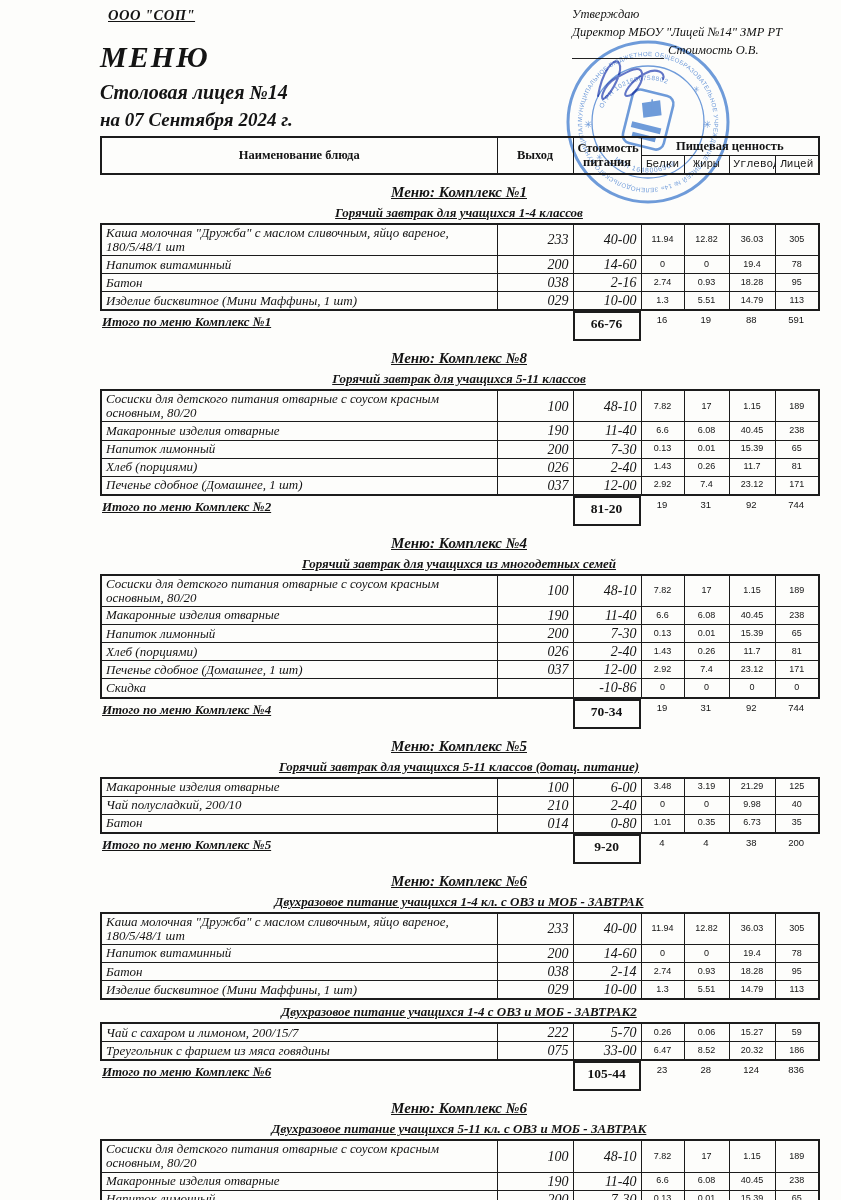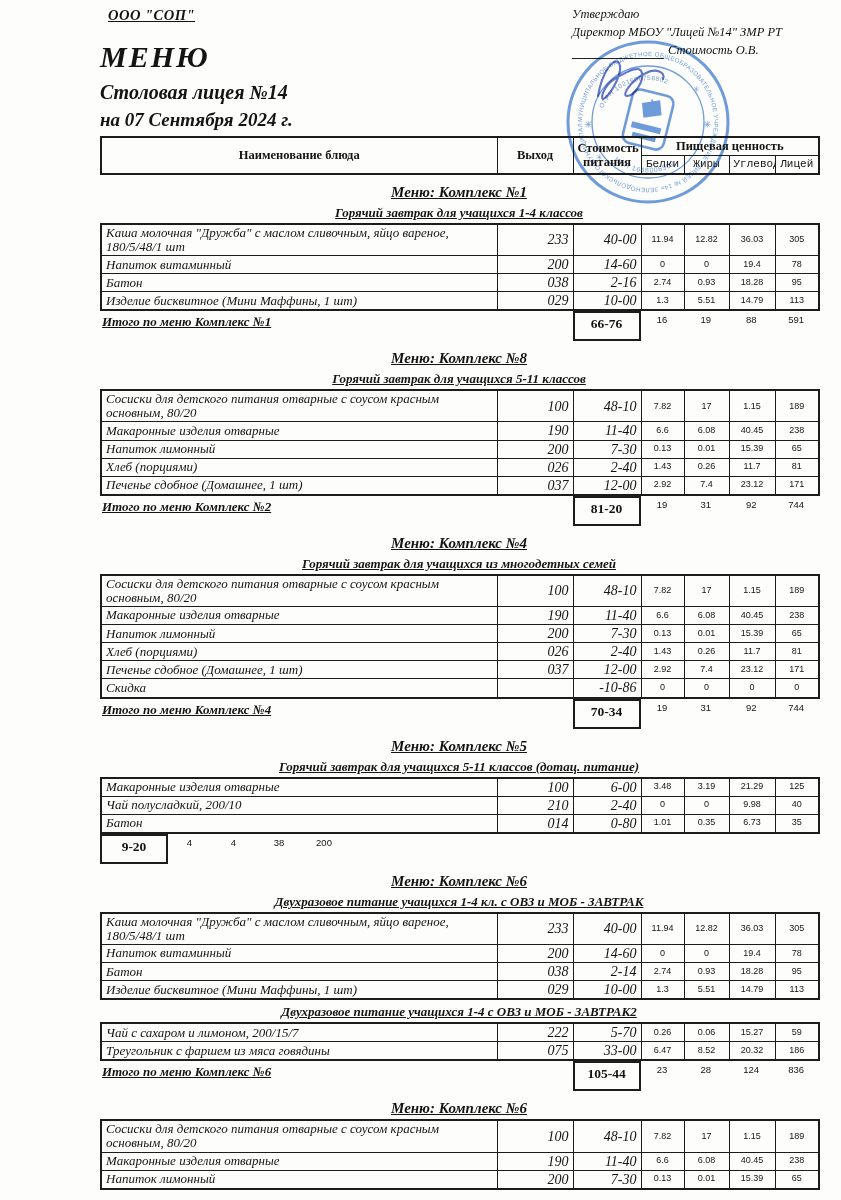--- a/index.html
+++ b/index.html
@@ -428,6 +428,7 @@
           </table>
 
         <div class="total-row">
+          <div class="t-label">Итого по меню Комплекс №5</div>
           <div class="t-price">9-20</div>
           <div class="t-nut t-n1">4</div>
           <div class="t-nut t-n2">4</div>

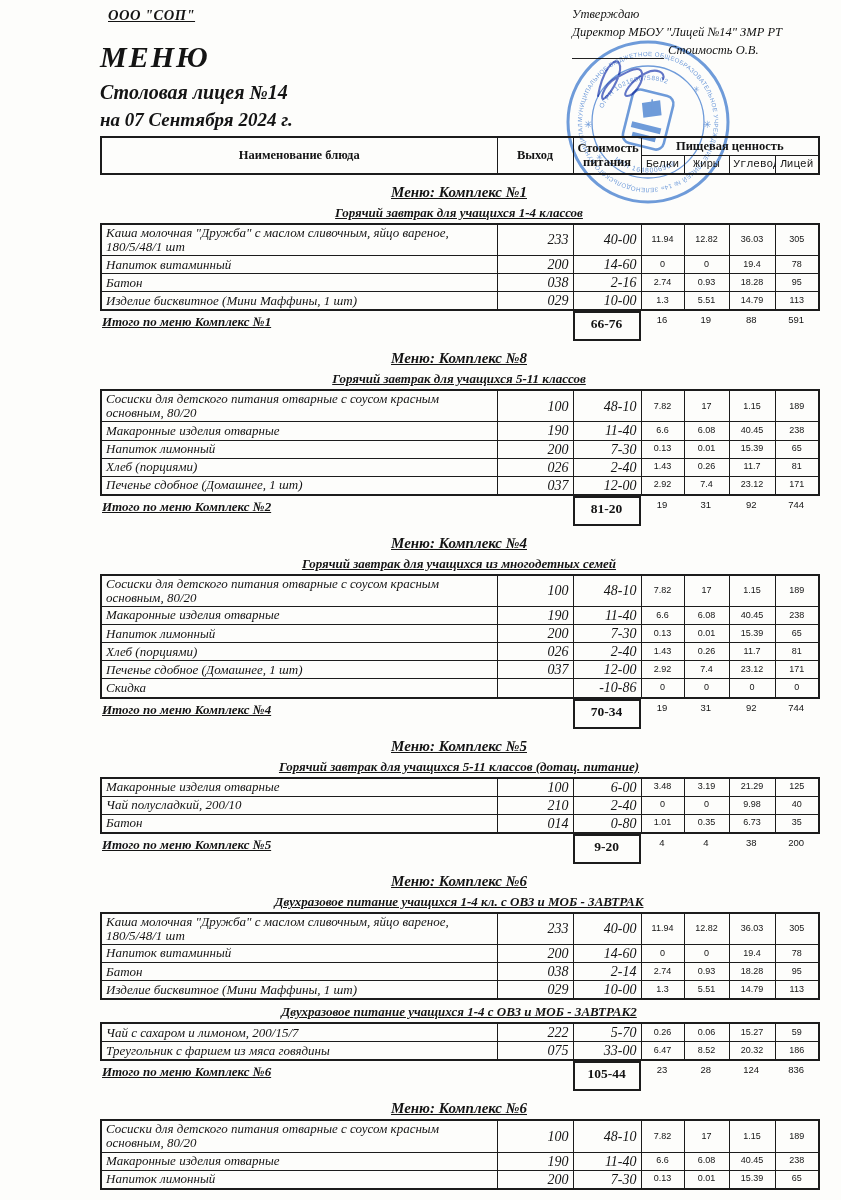--- a/index.html
+++ b/index.html
@@ -545,6 +545,7 @@
       <section class="complex">
         <h2 class="sec-title">Меню: Комплекс №6</h2>
 
+          <h3 class="sub-title">Двухразовое питание учащихся 5-11 кл. с  ОВЗ и МОБ - ЗАВТРАК</h3>
           <table class="menu-table">
             <colgroup>
               <col style="width:396px">

